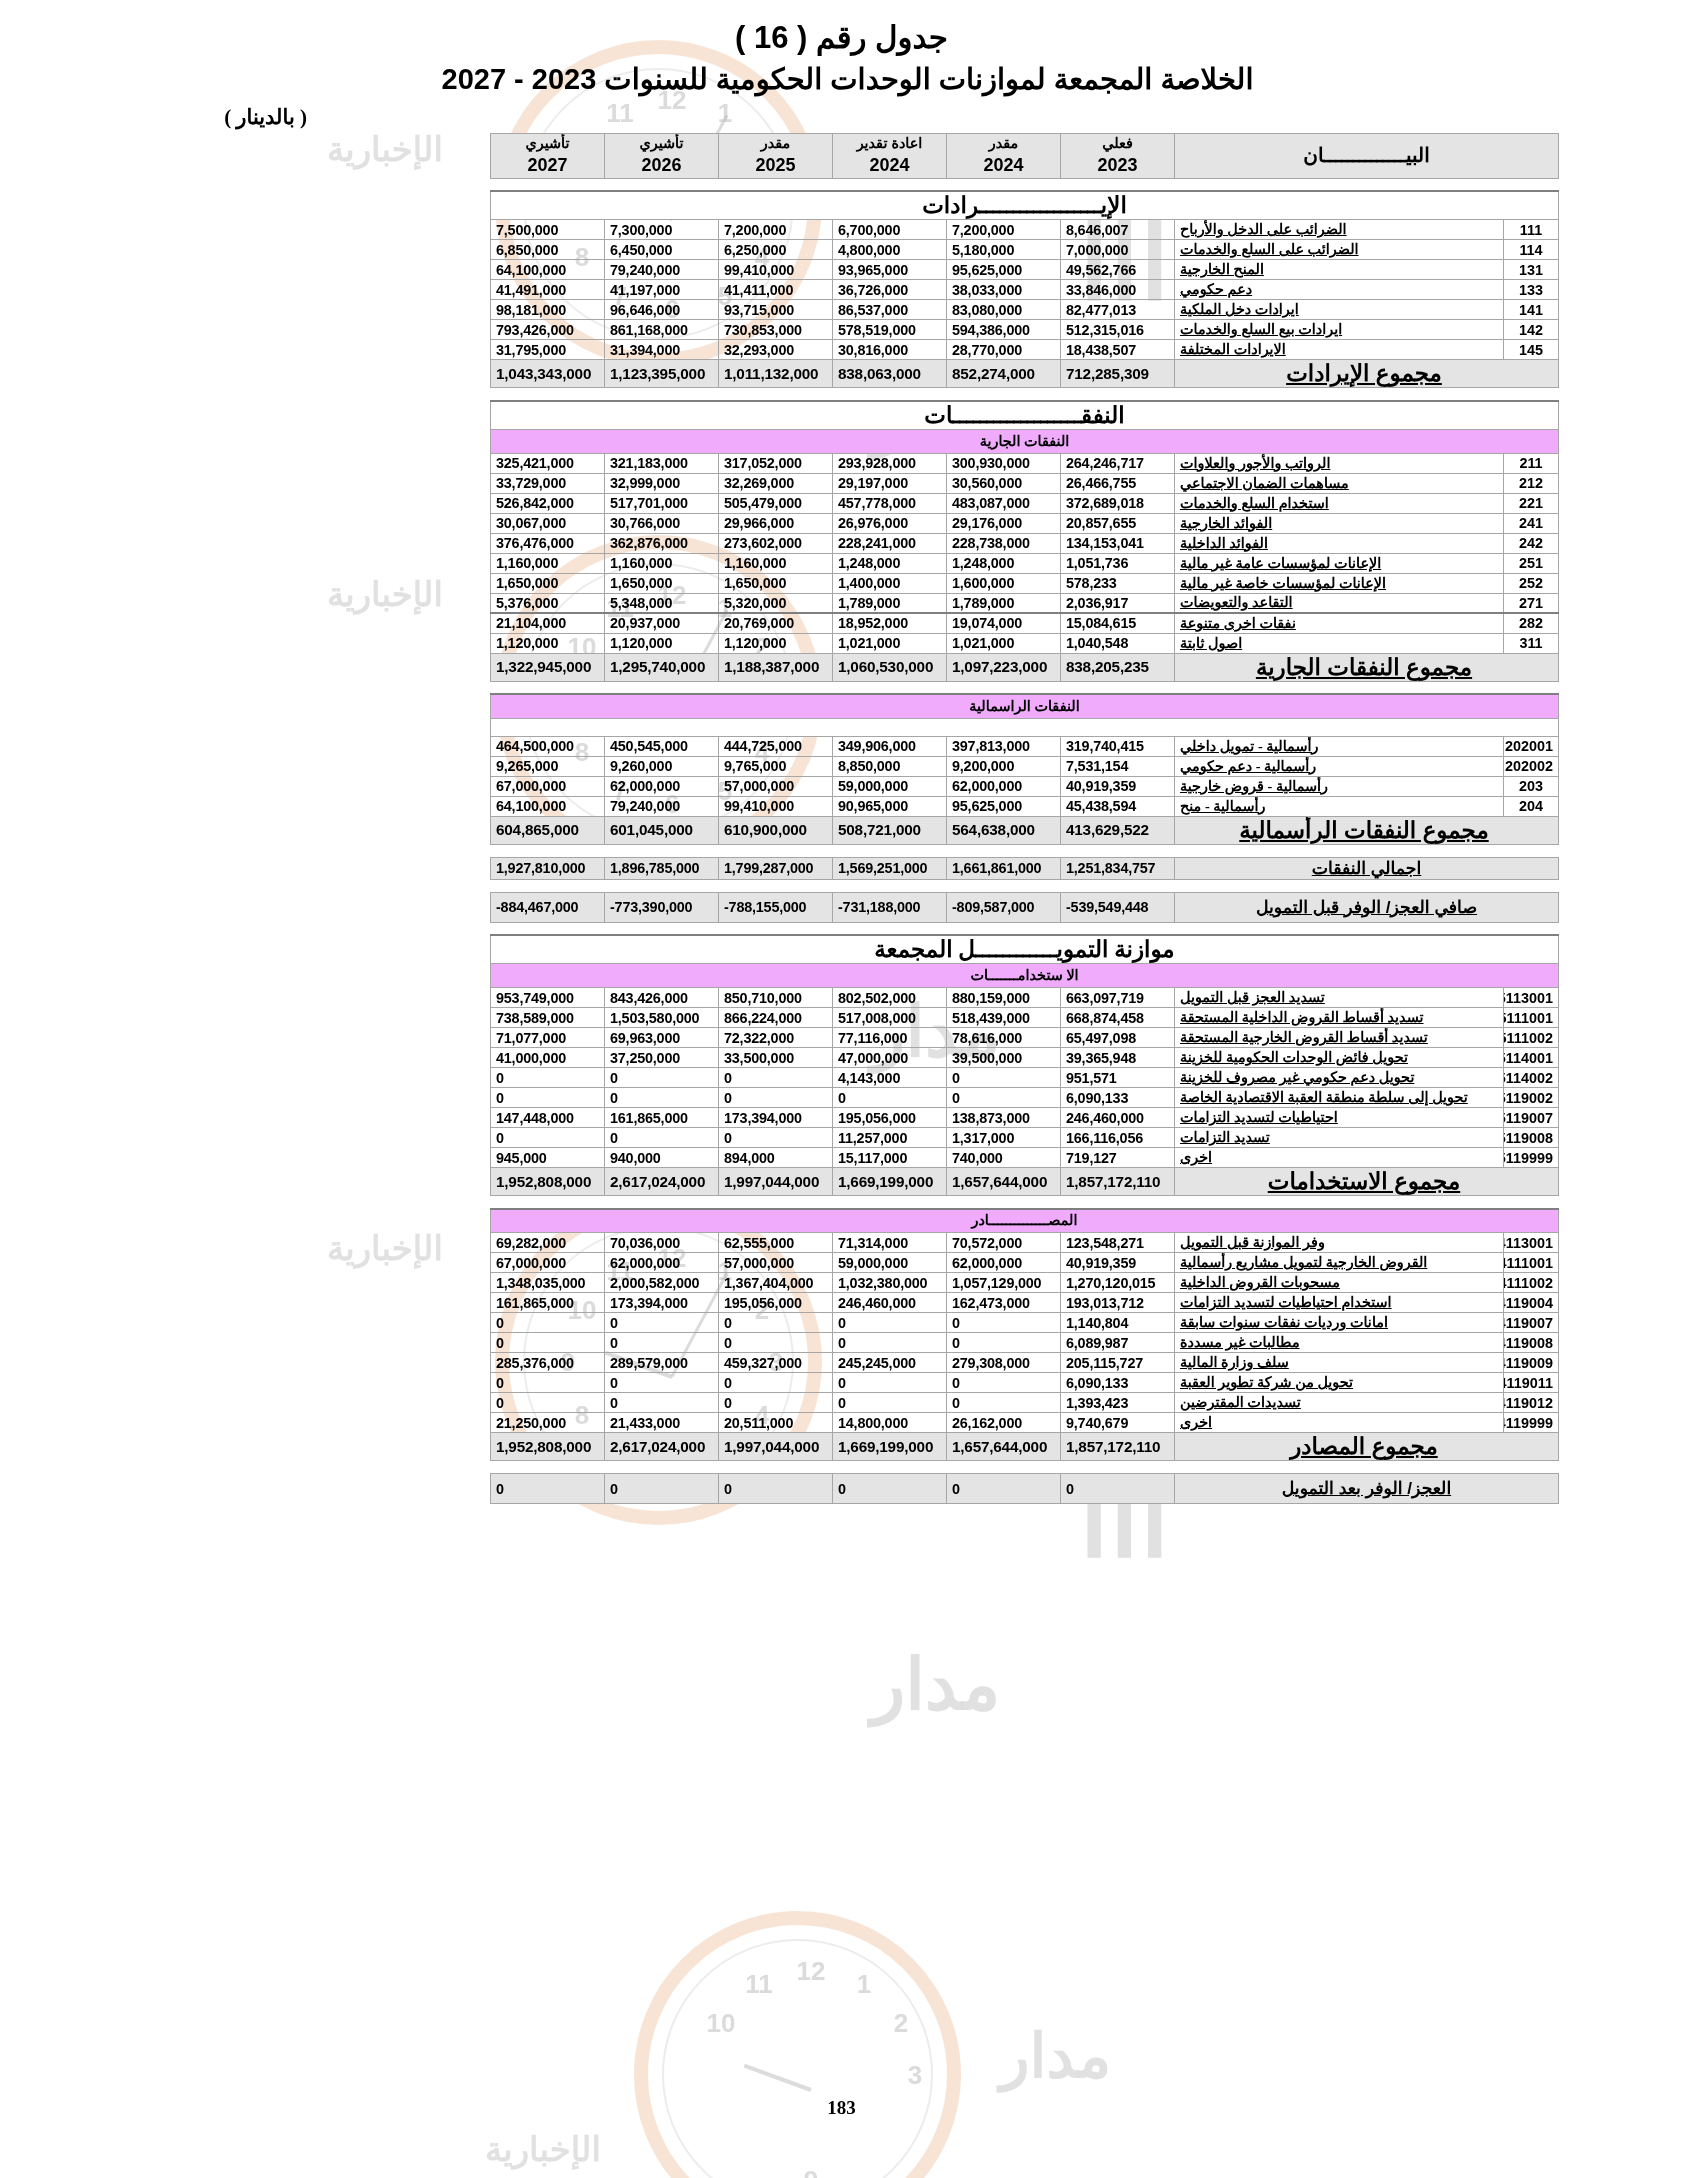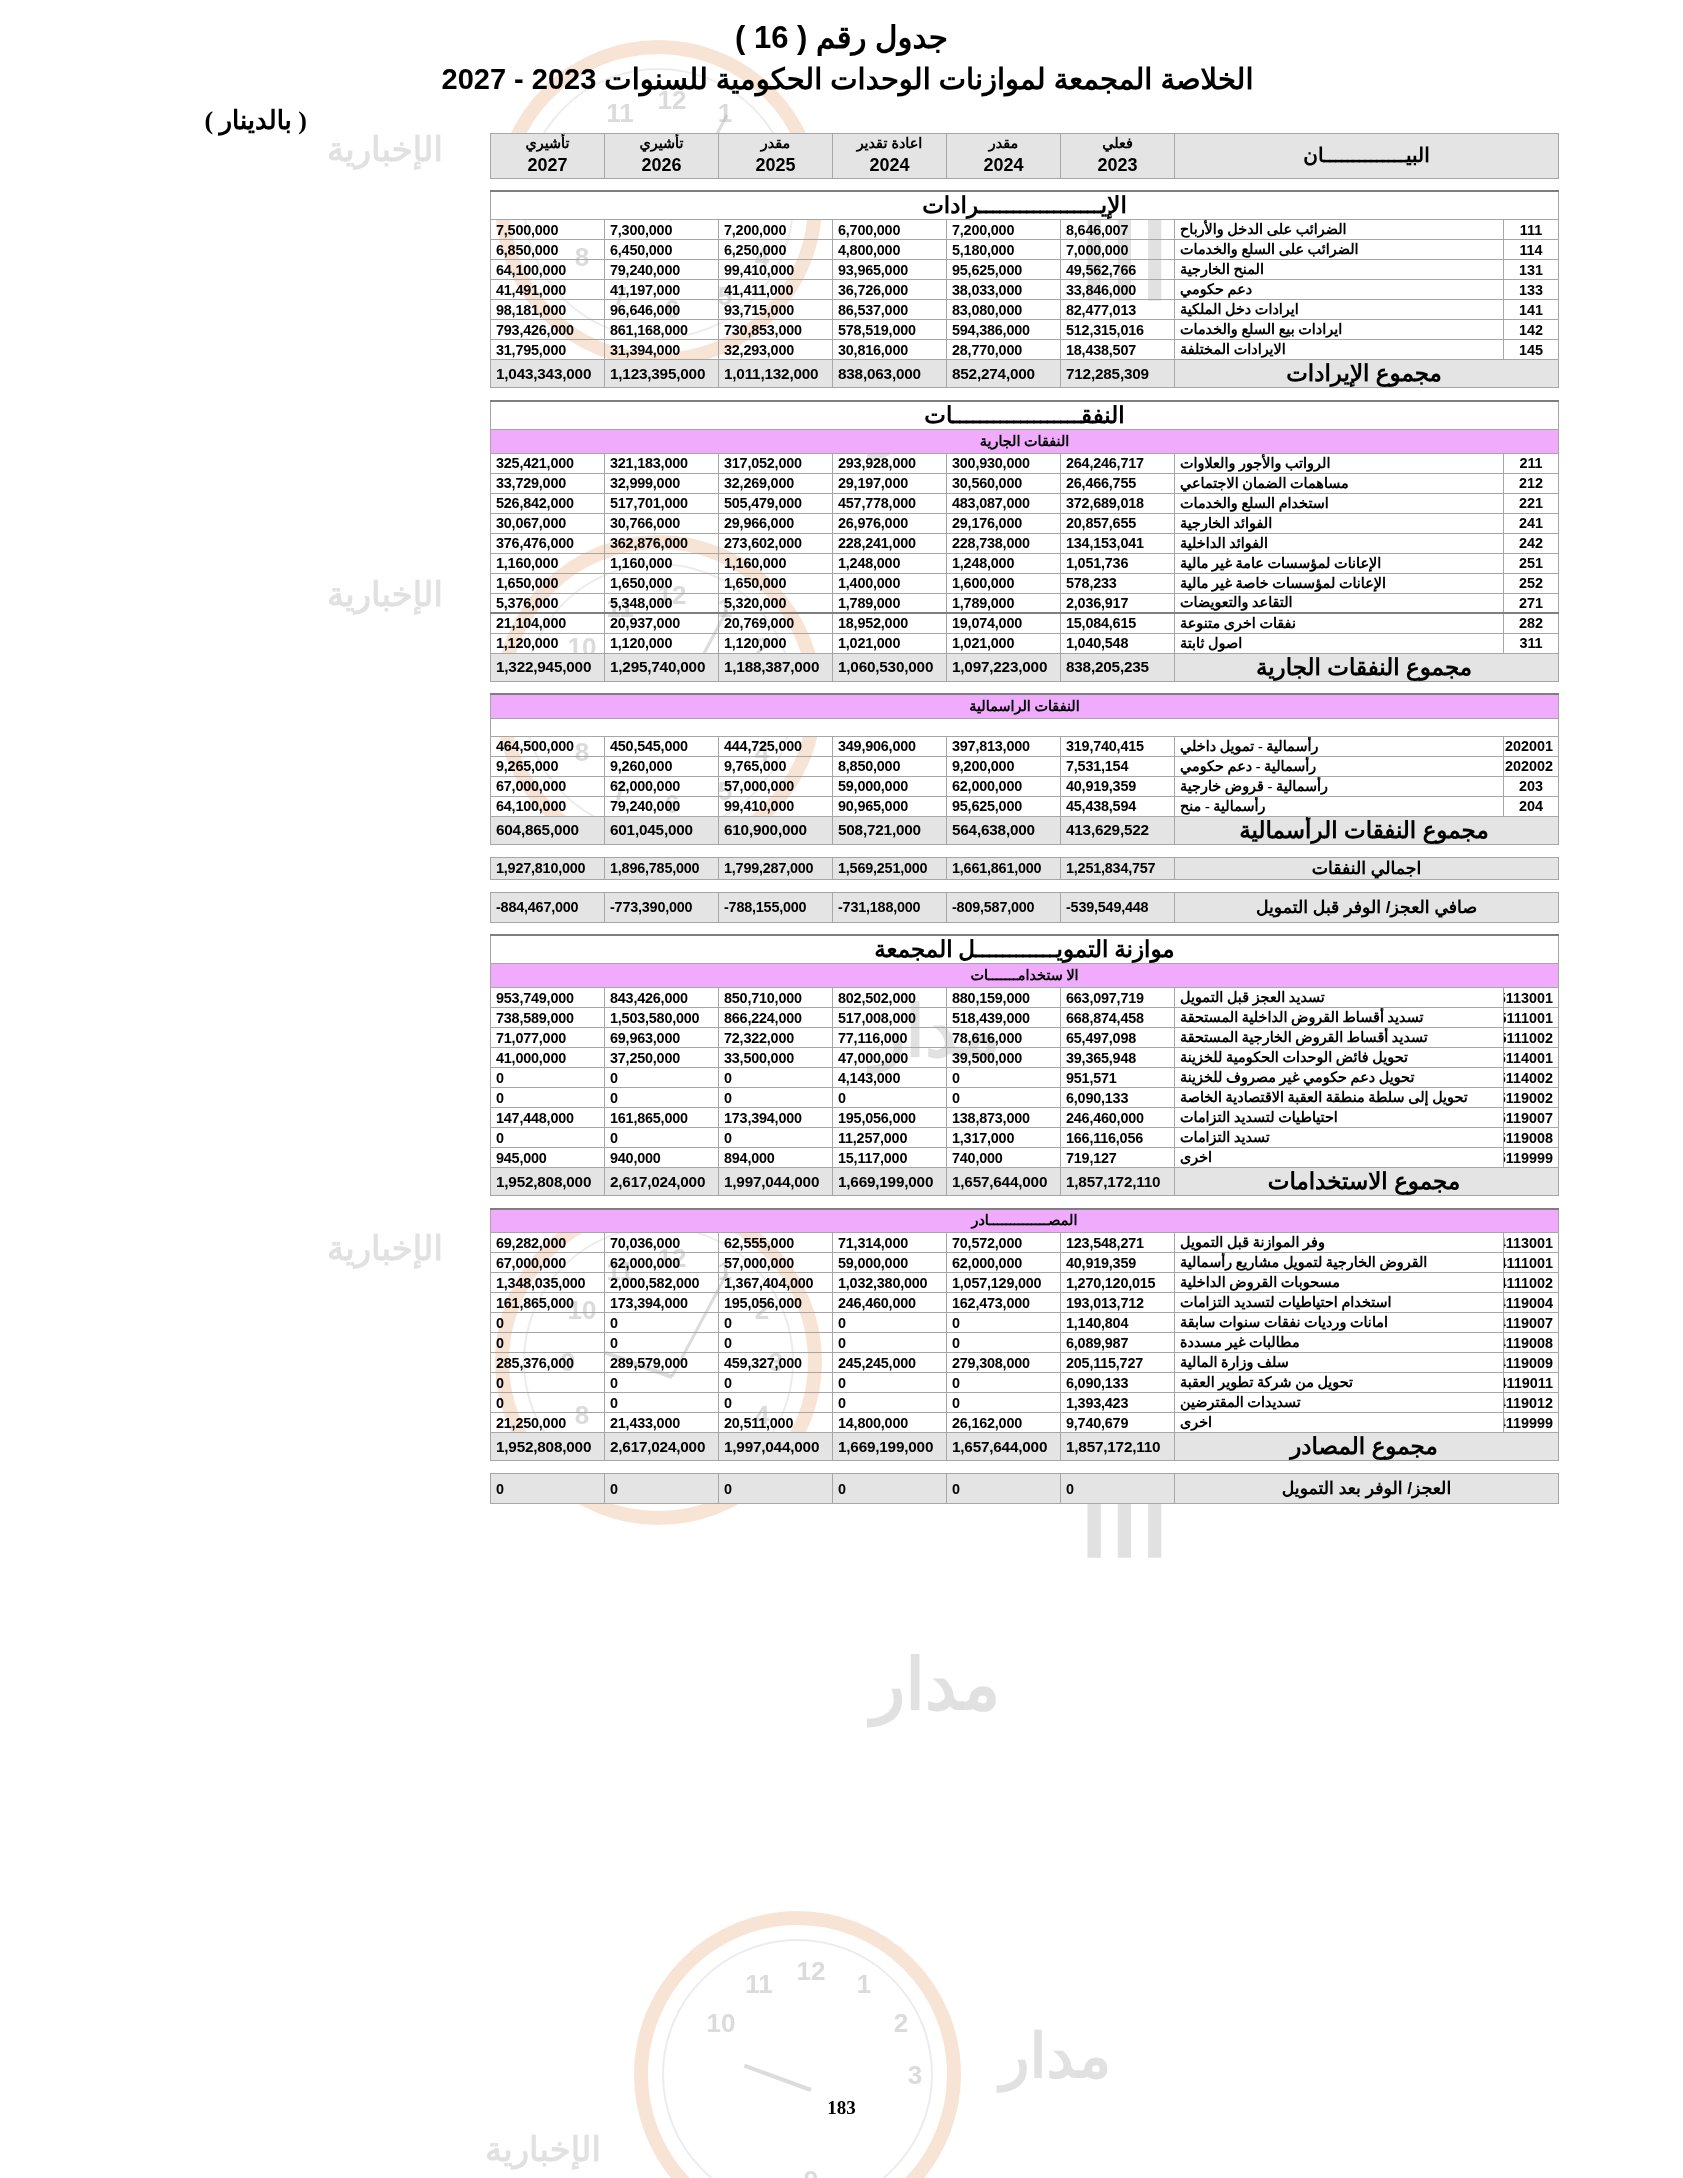--- a/index.html
+++ b/index.html
@@ -85,7 +85,7 @@
     top: 105px;
     right: 1376px;
     font-family: "Liberation Serif", serif;
-    font-size: 26px;
+    font-size: 21px;
     font-weight: bold;
     color: #000;
     direction: rtl;

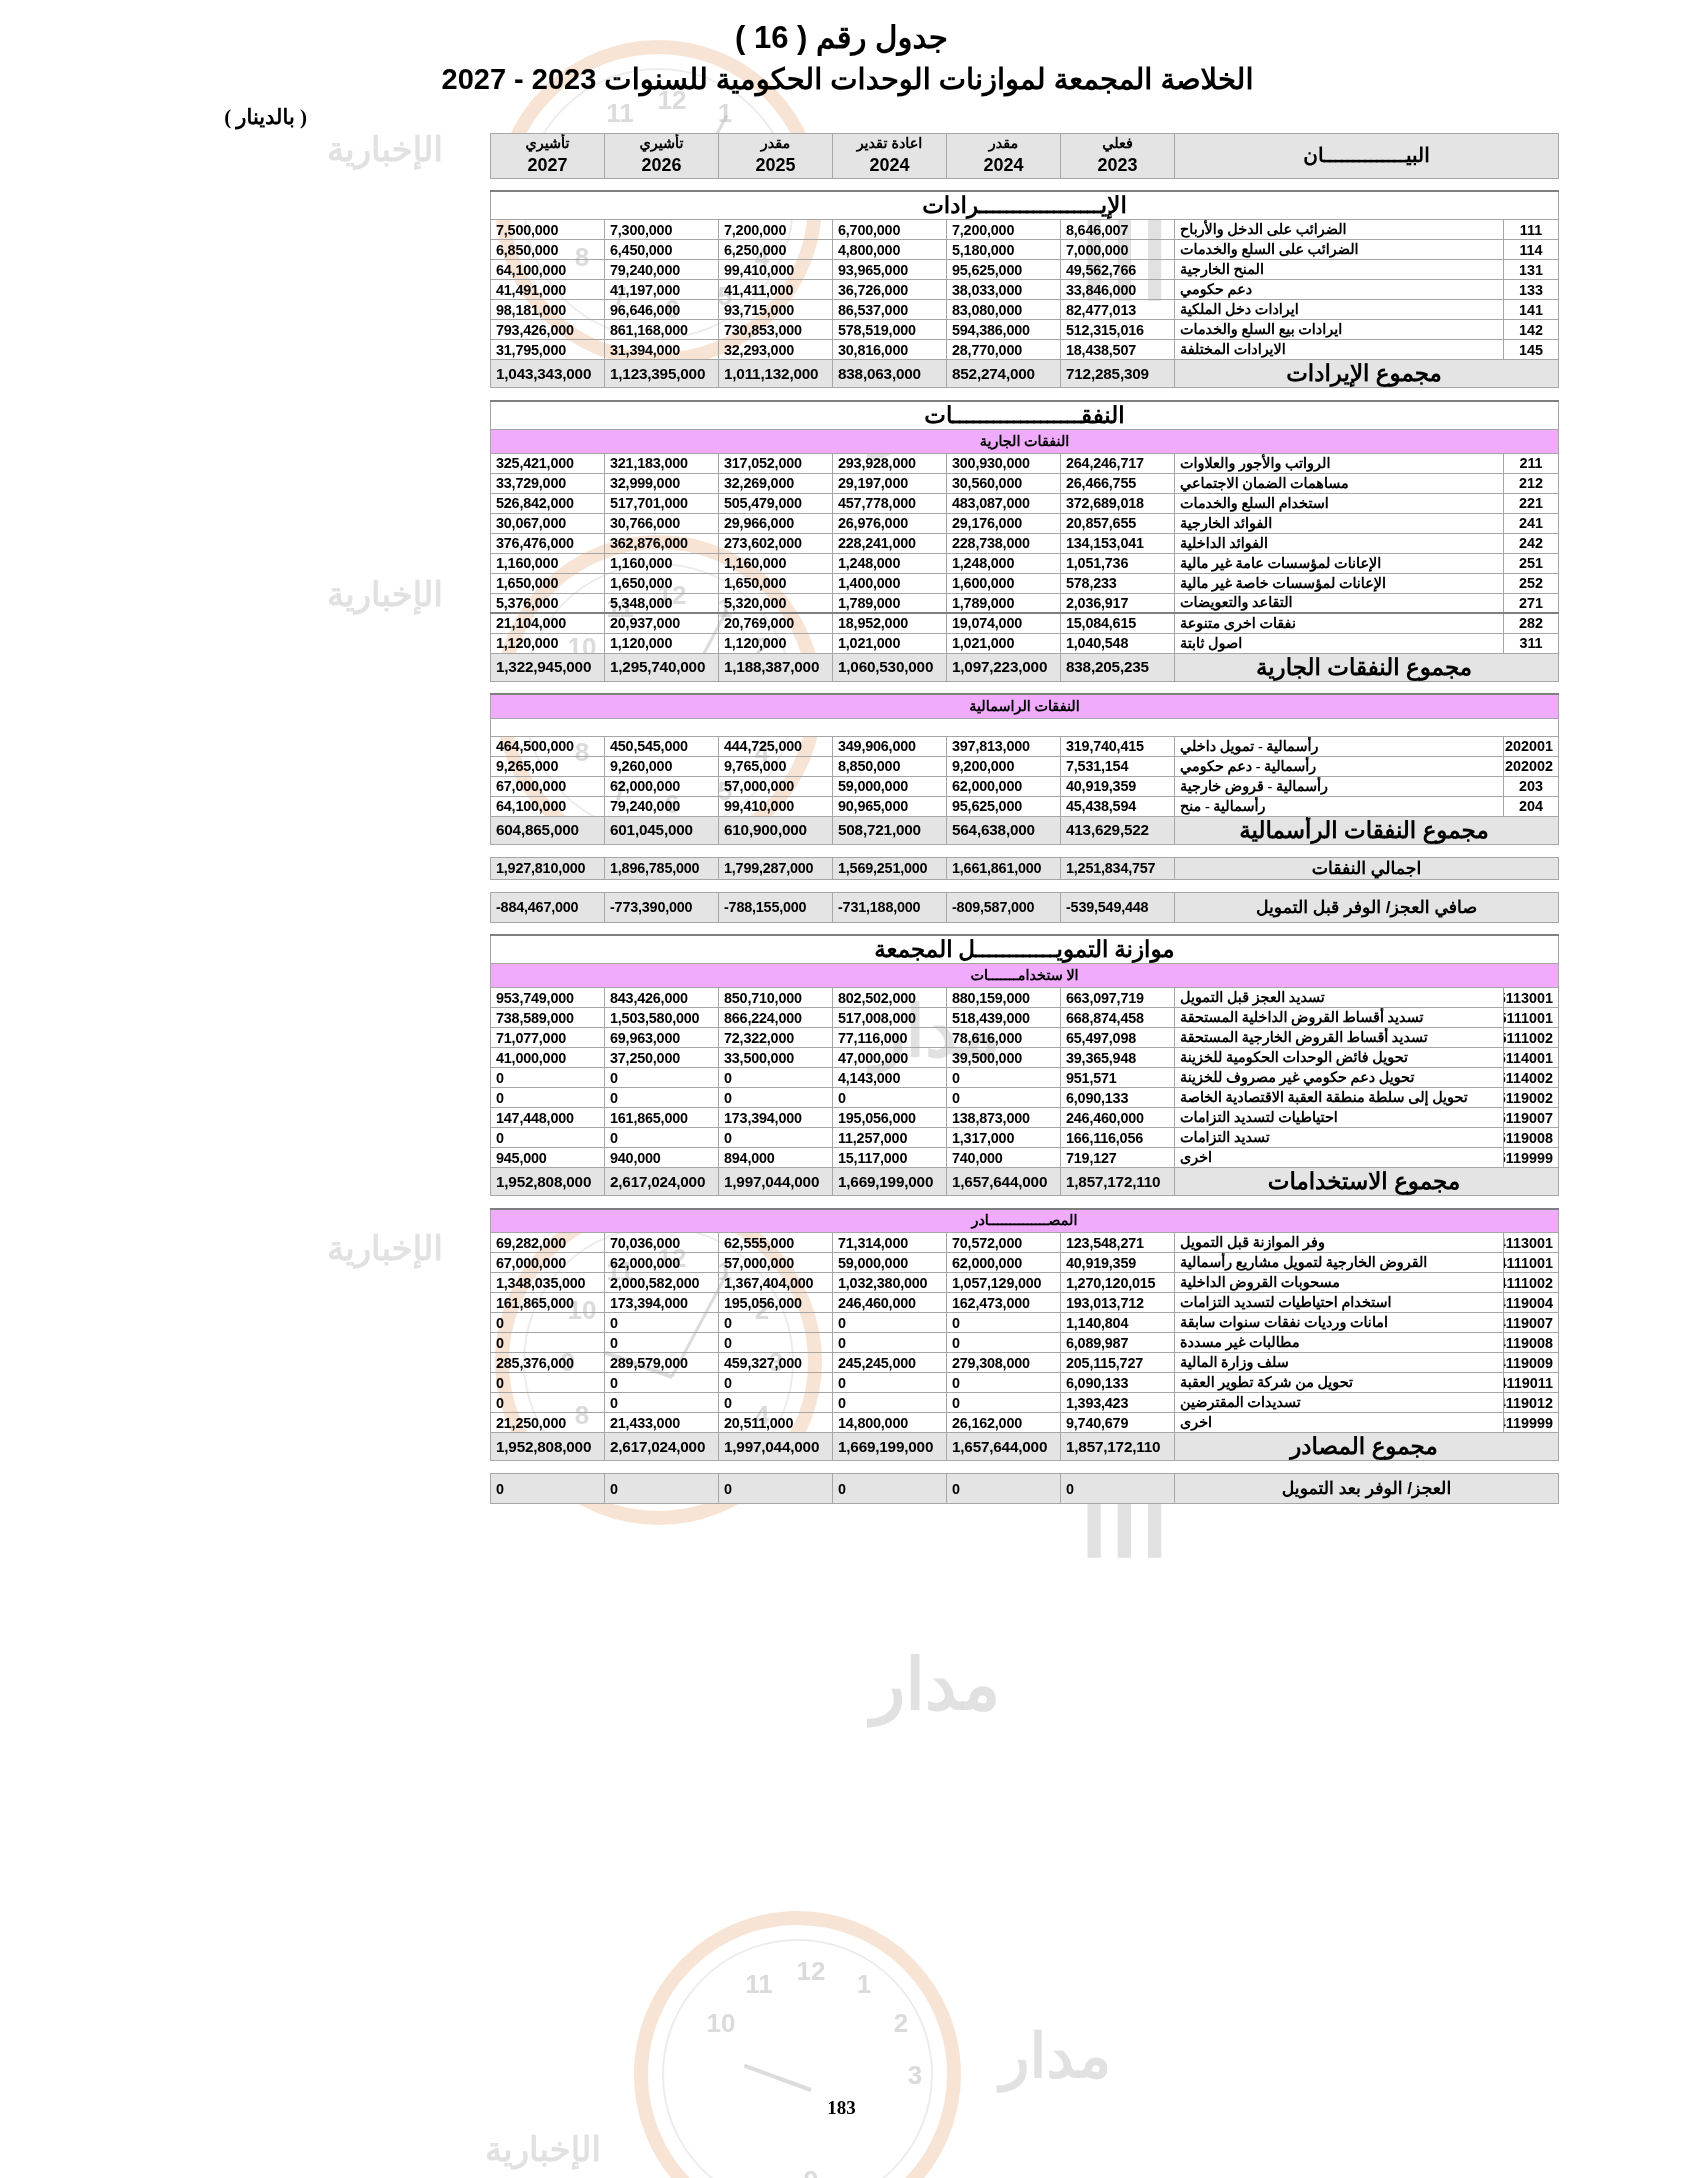--- a/index.html
+++ b/index.html
@@ -160,6 +160,7 @@
     font-size: 16px;
     padding-left: 10px;
     direction: rtl;
+    text-decoration: underline;
   }
 
   

